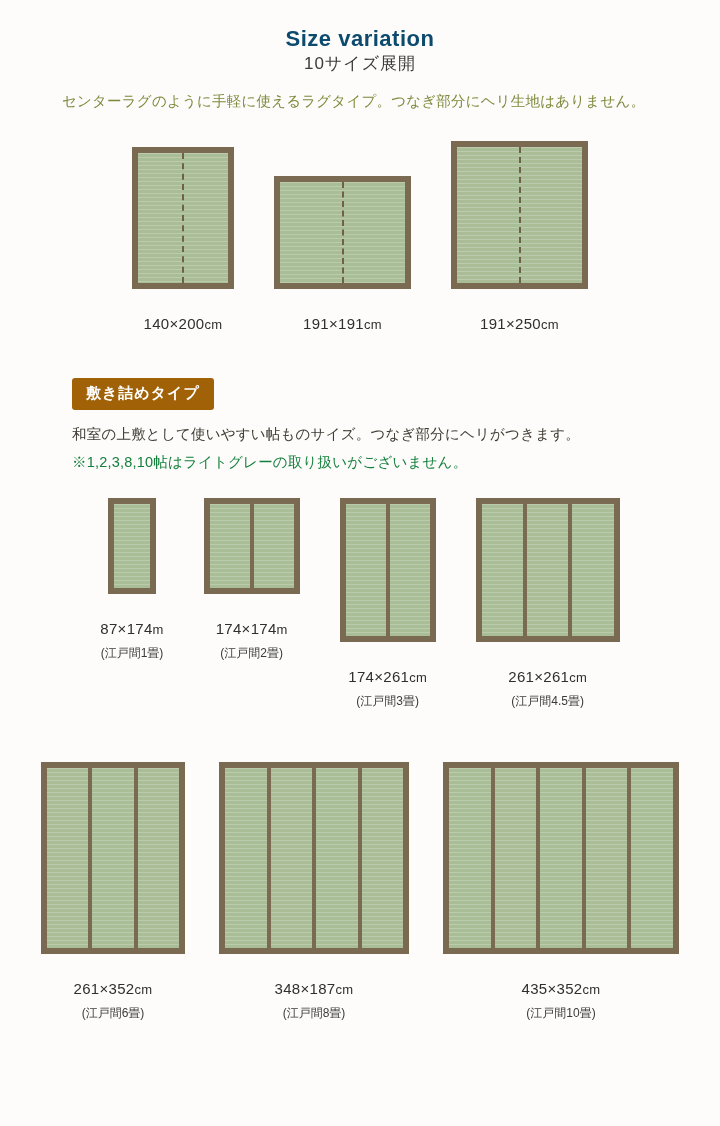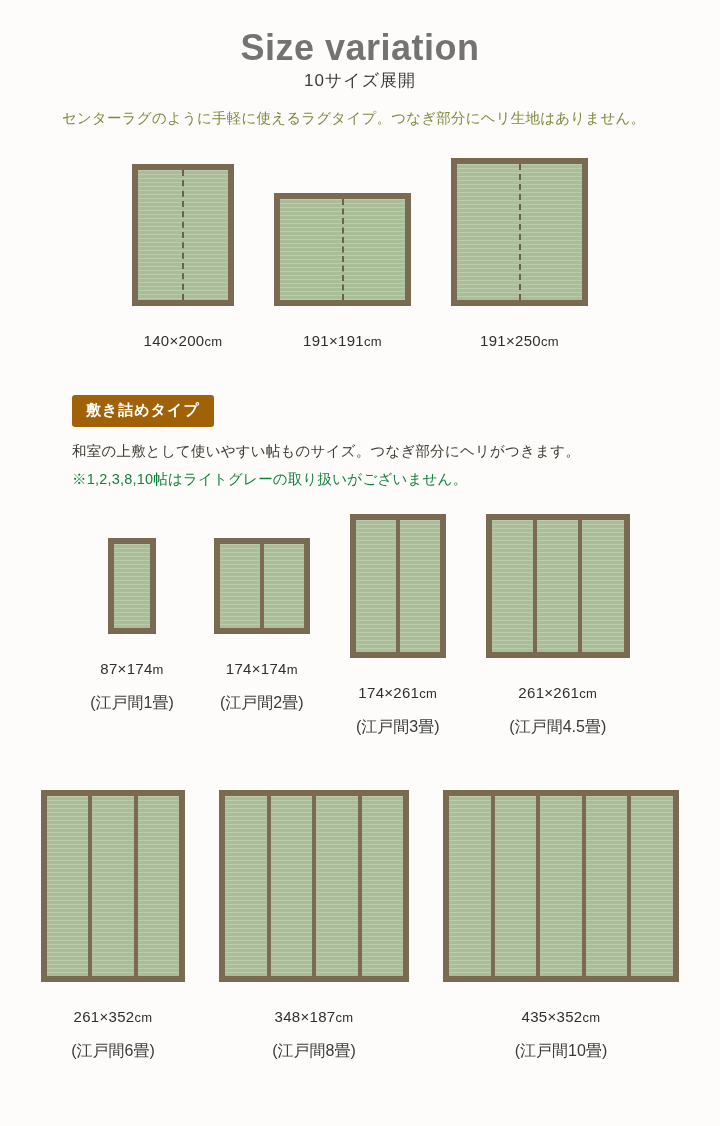--- a/index.html
+++ b/index.html
@@ -20,10 +20,10 @@
   
   .title {
     text-align: center;
-    font-size: 36px;
+    font-size: 22px;
     font-weight: bold;
     letter-spacing: 0.5px;
-    color: #737373;
+    color: #0c4a6e;
     padding-top: 26px;
     line-height: 1.2;
   }

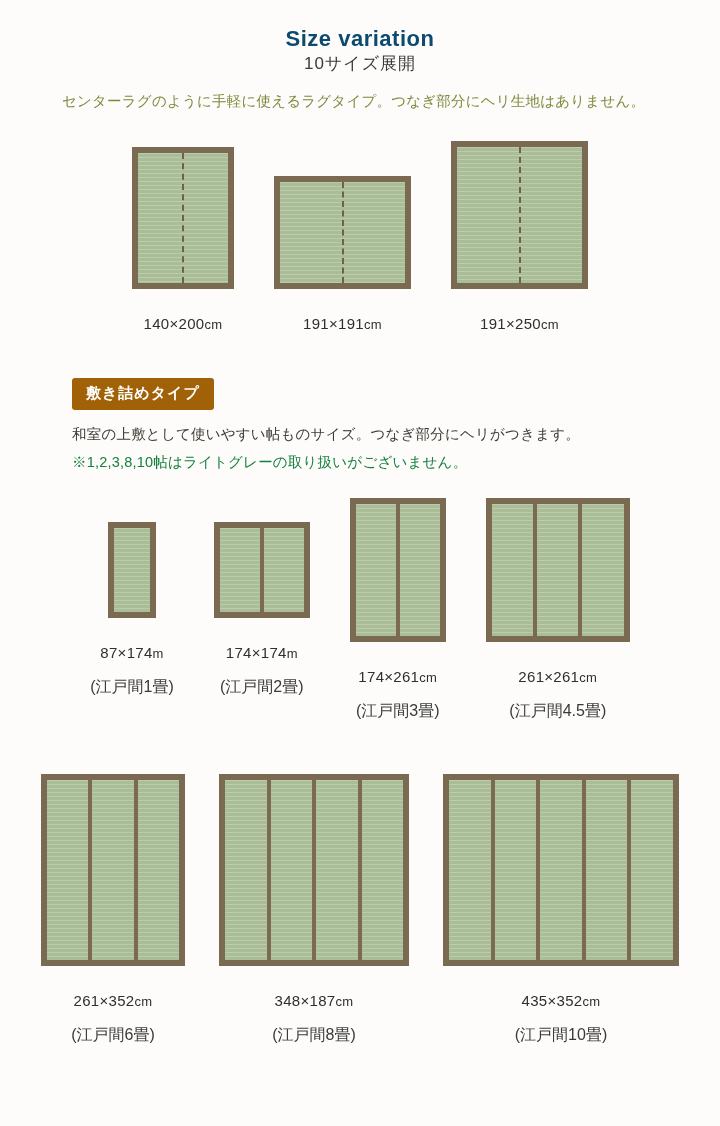--- a/index.html
+++ b/index.html
@@ -62,7 +62,7 @@
   
   .row {
     display: flex;
-    align-items: center;
+    align-items: flex-start;
     justify-content: center;
   }
   .matcell {

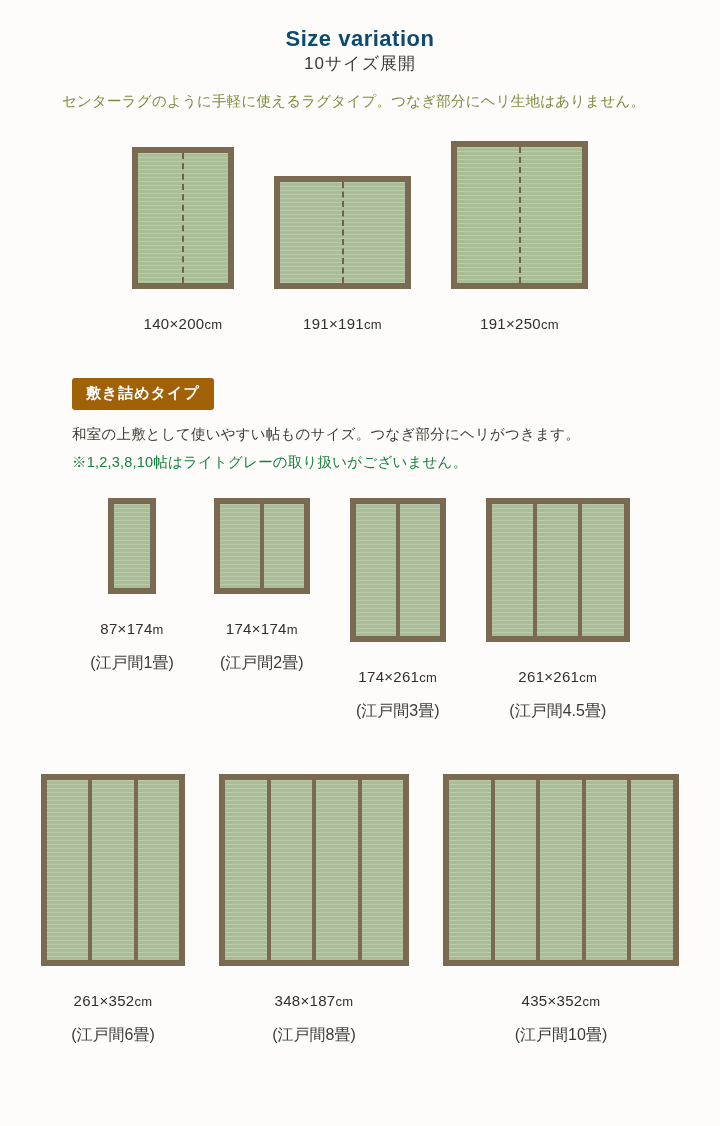--- a/index.html
+++ b/index.html
@@ -104,8 +104,8 @@
   }
   .caption .unit { font-size: 13px; }
   .subcaption {
-    margin-top: 16px;
-    font-size: 16px;
+    margin-top: 8px;
+    font-size: 12px;
     color: #3a3a3a;
     white-space: nowrap;
   }

